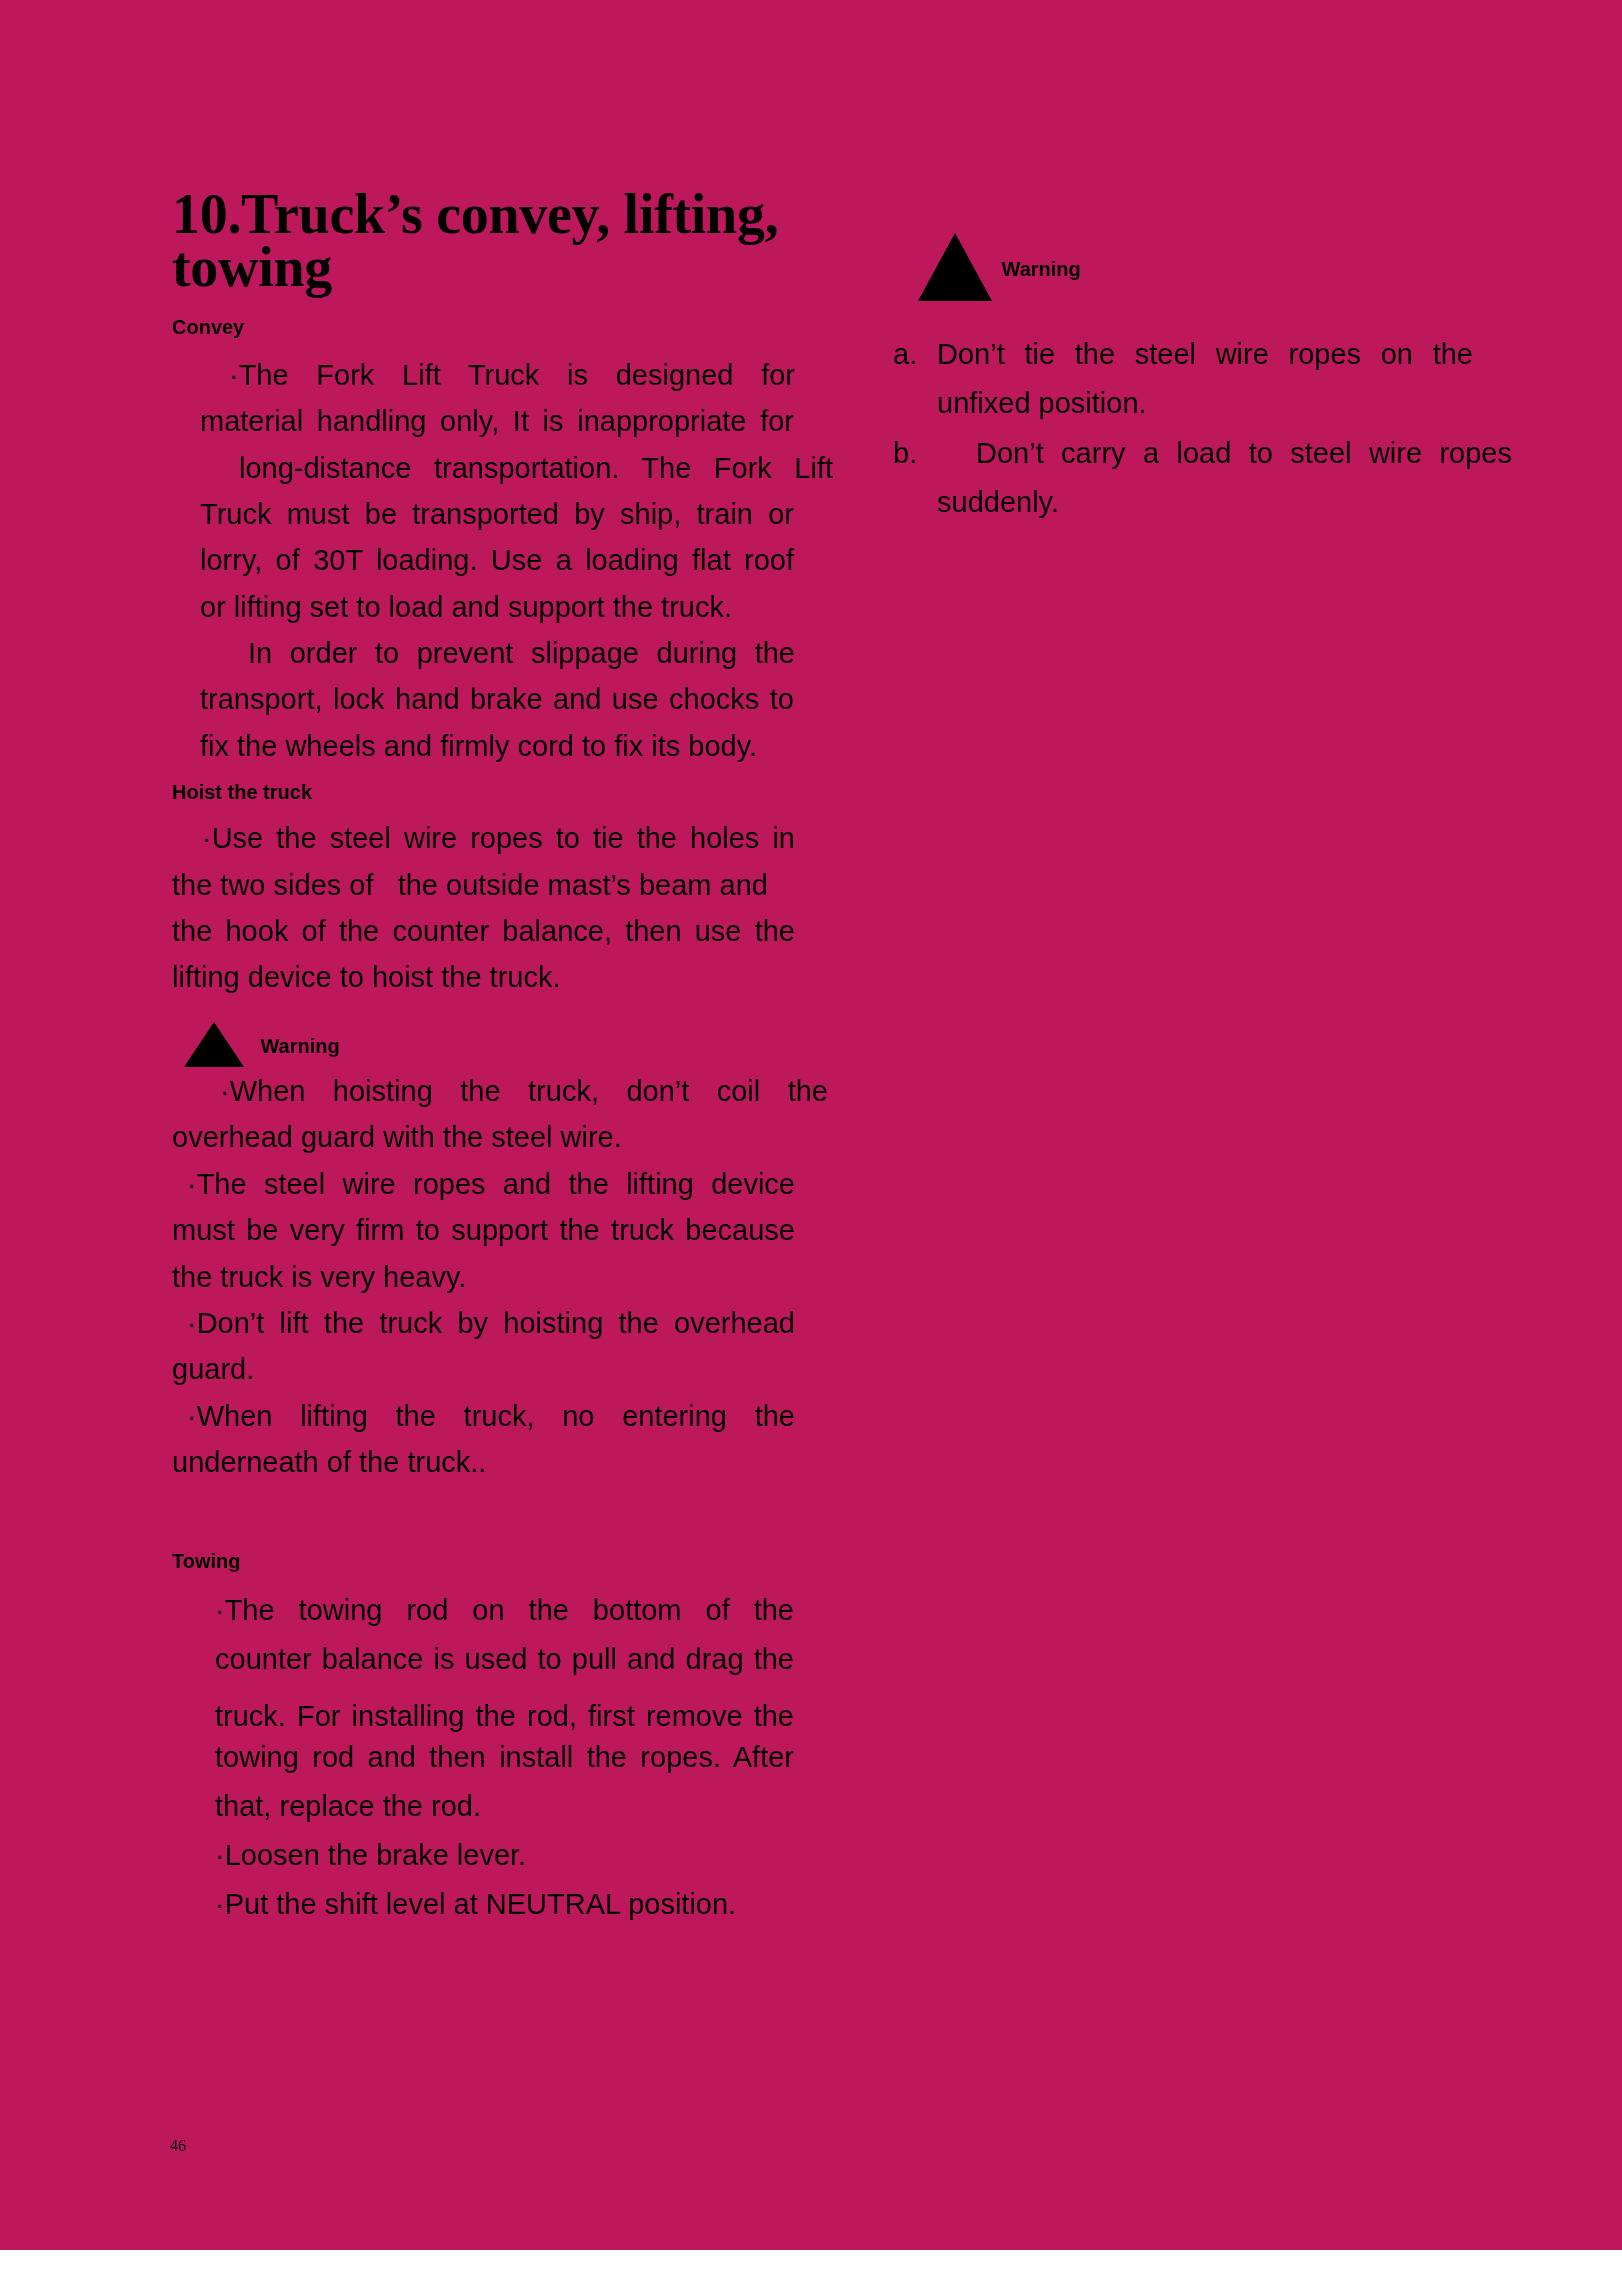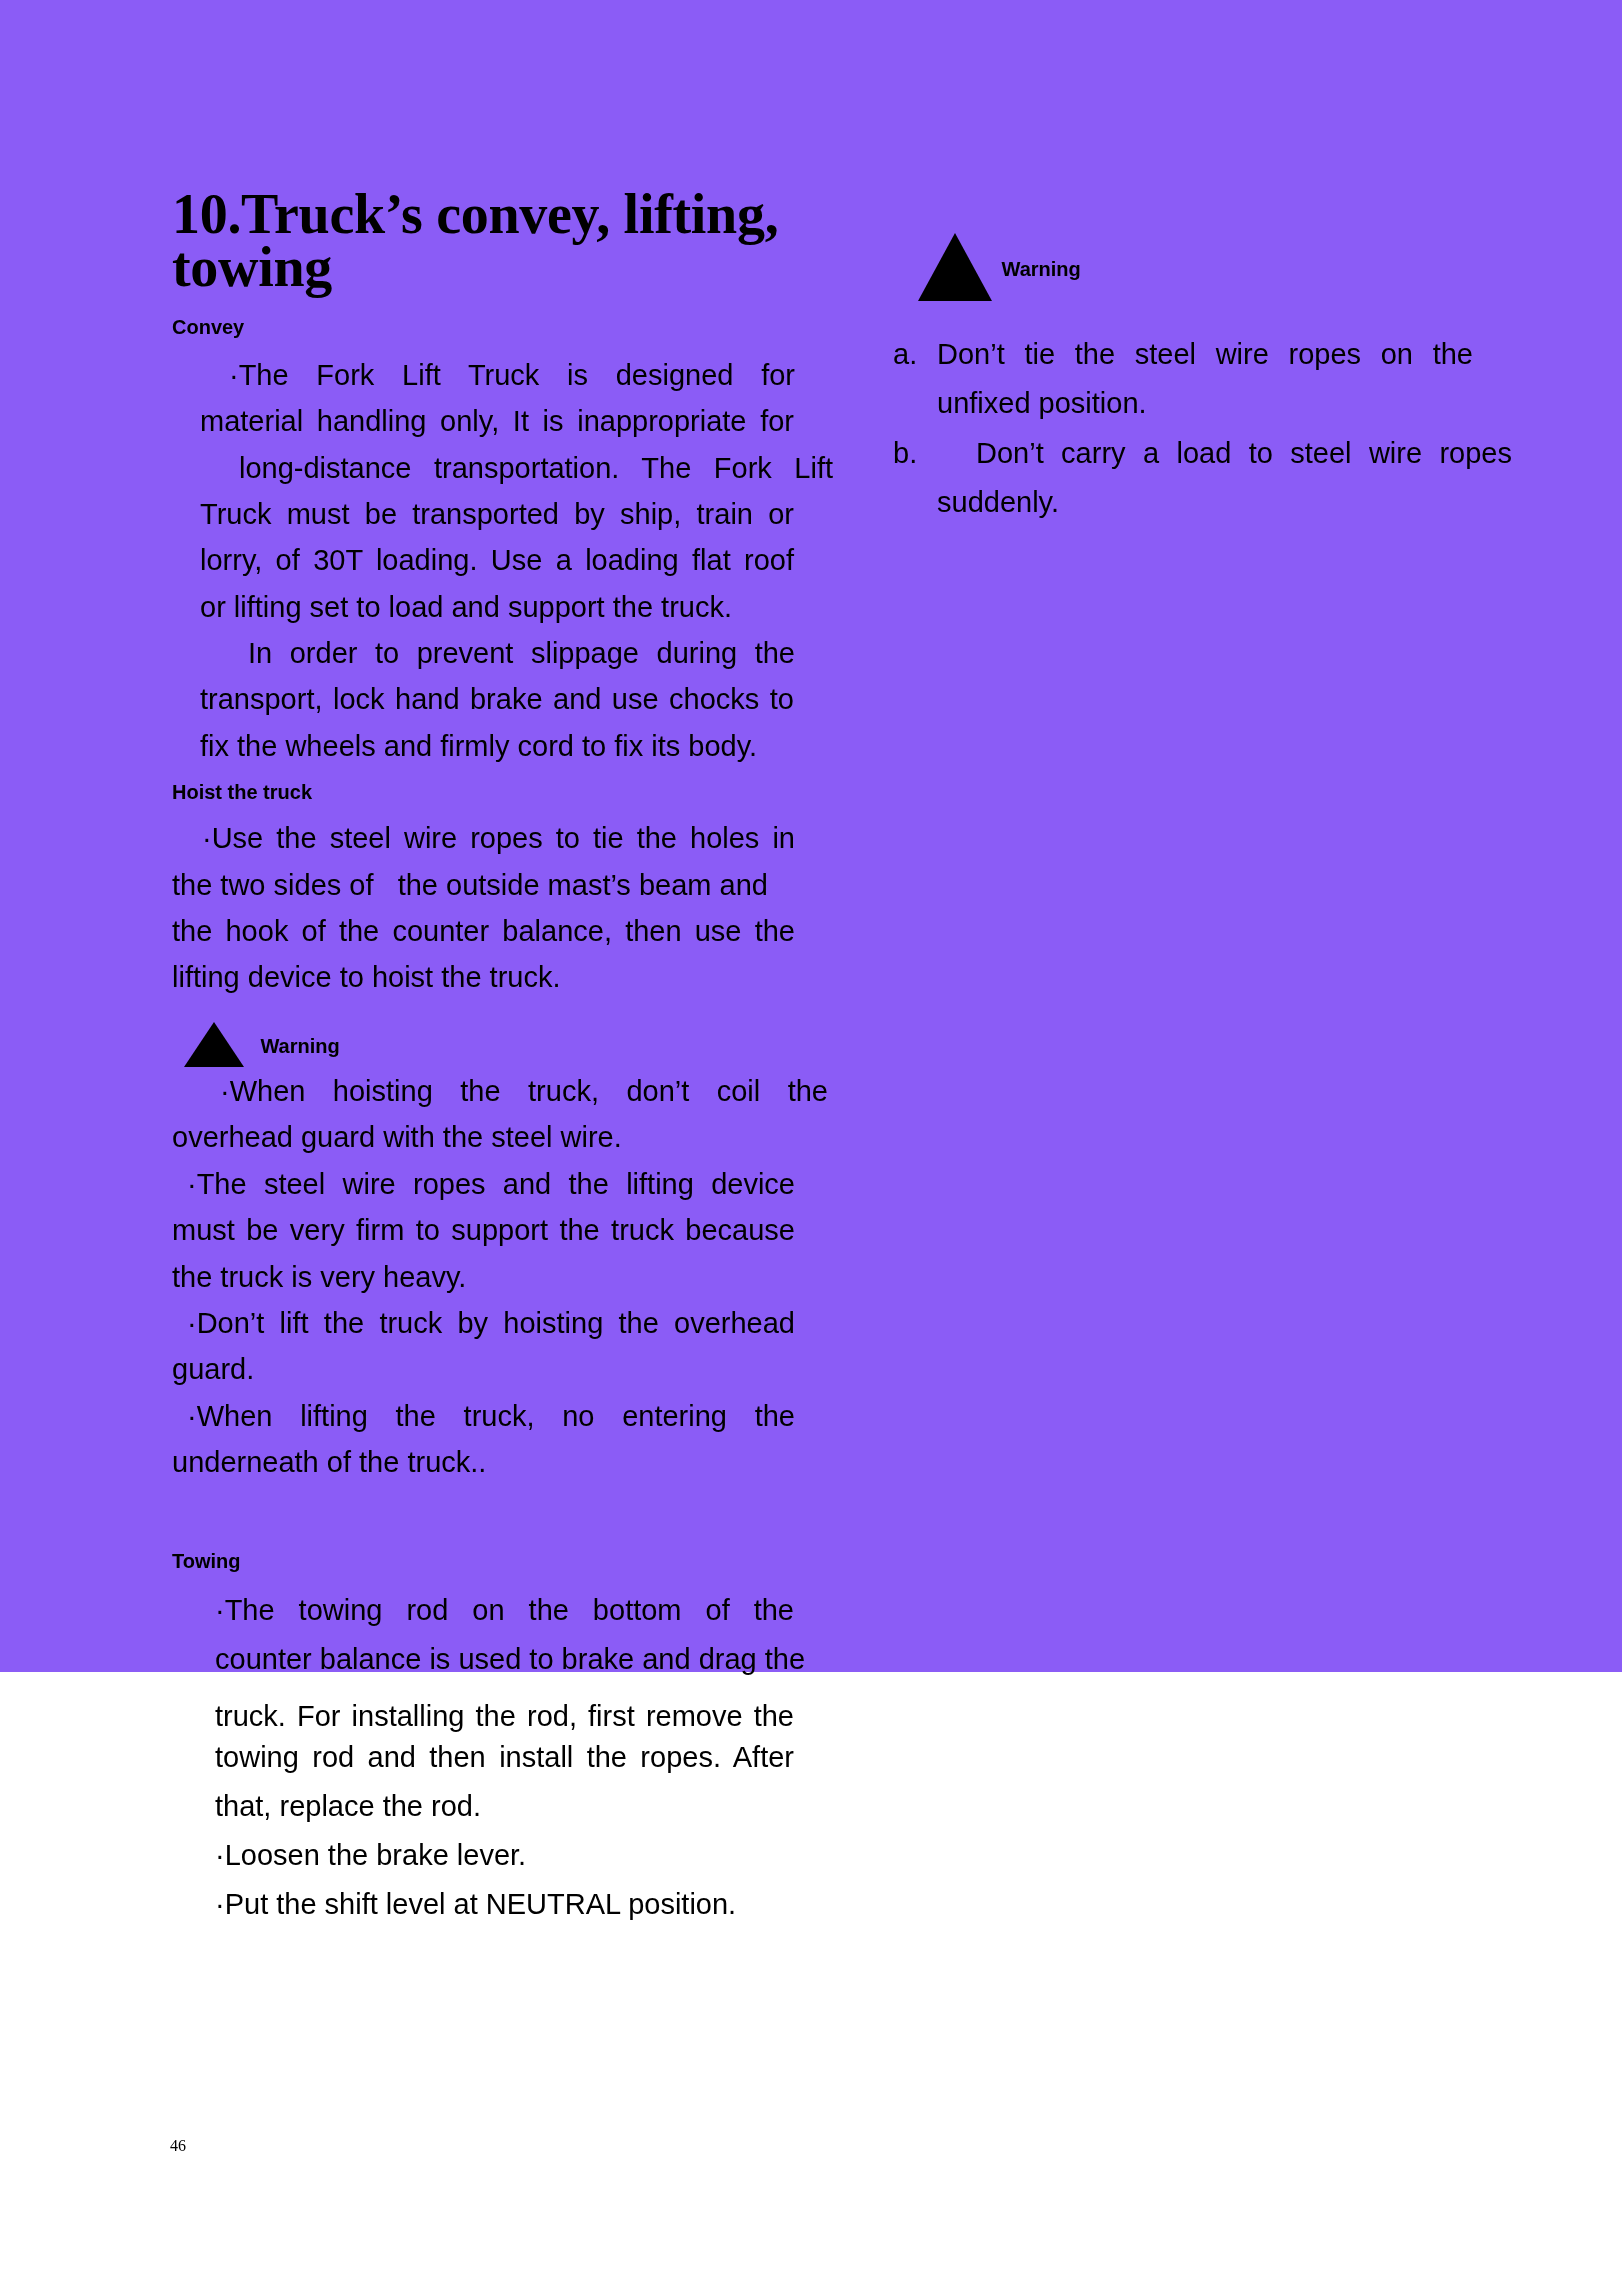--- a/index.html
+++ b/index.html
@@ -4,7 +4,7 @@
 <style>
   html, body { margin: 0; padding: 0; background: #ffffff; }
   body { width: 1622px; height: 2295px; position: relative; overflow: hidden; color: #000; }
-  .page { position: absolute; left: 0; top: 0; width: 1622px; height: 1672px; background: #8b5cf6; }
+  .page { position: absolute; left: 0; top: 0; width: 1622px; height: 2250px; background: #be185d; }
   .title {
     position: absolute; left: 172px; top: 188px; width: 654px;
     font-family: "Liberation Serif", "DejaVu Serif", serif; font-weight: bold;

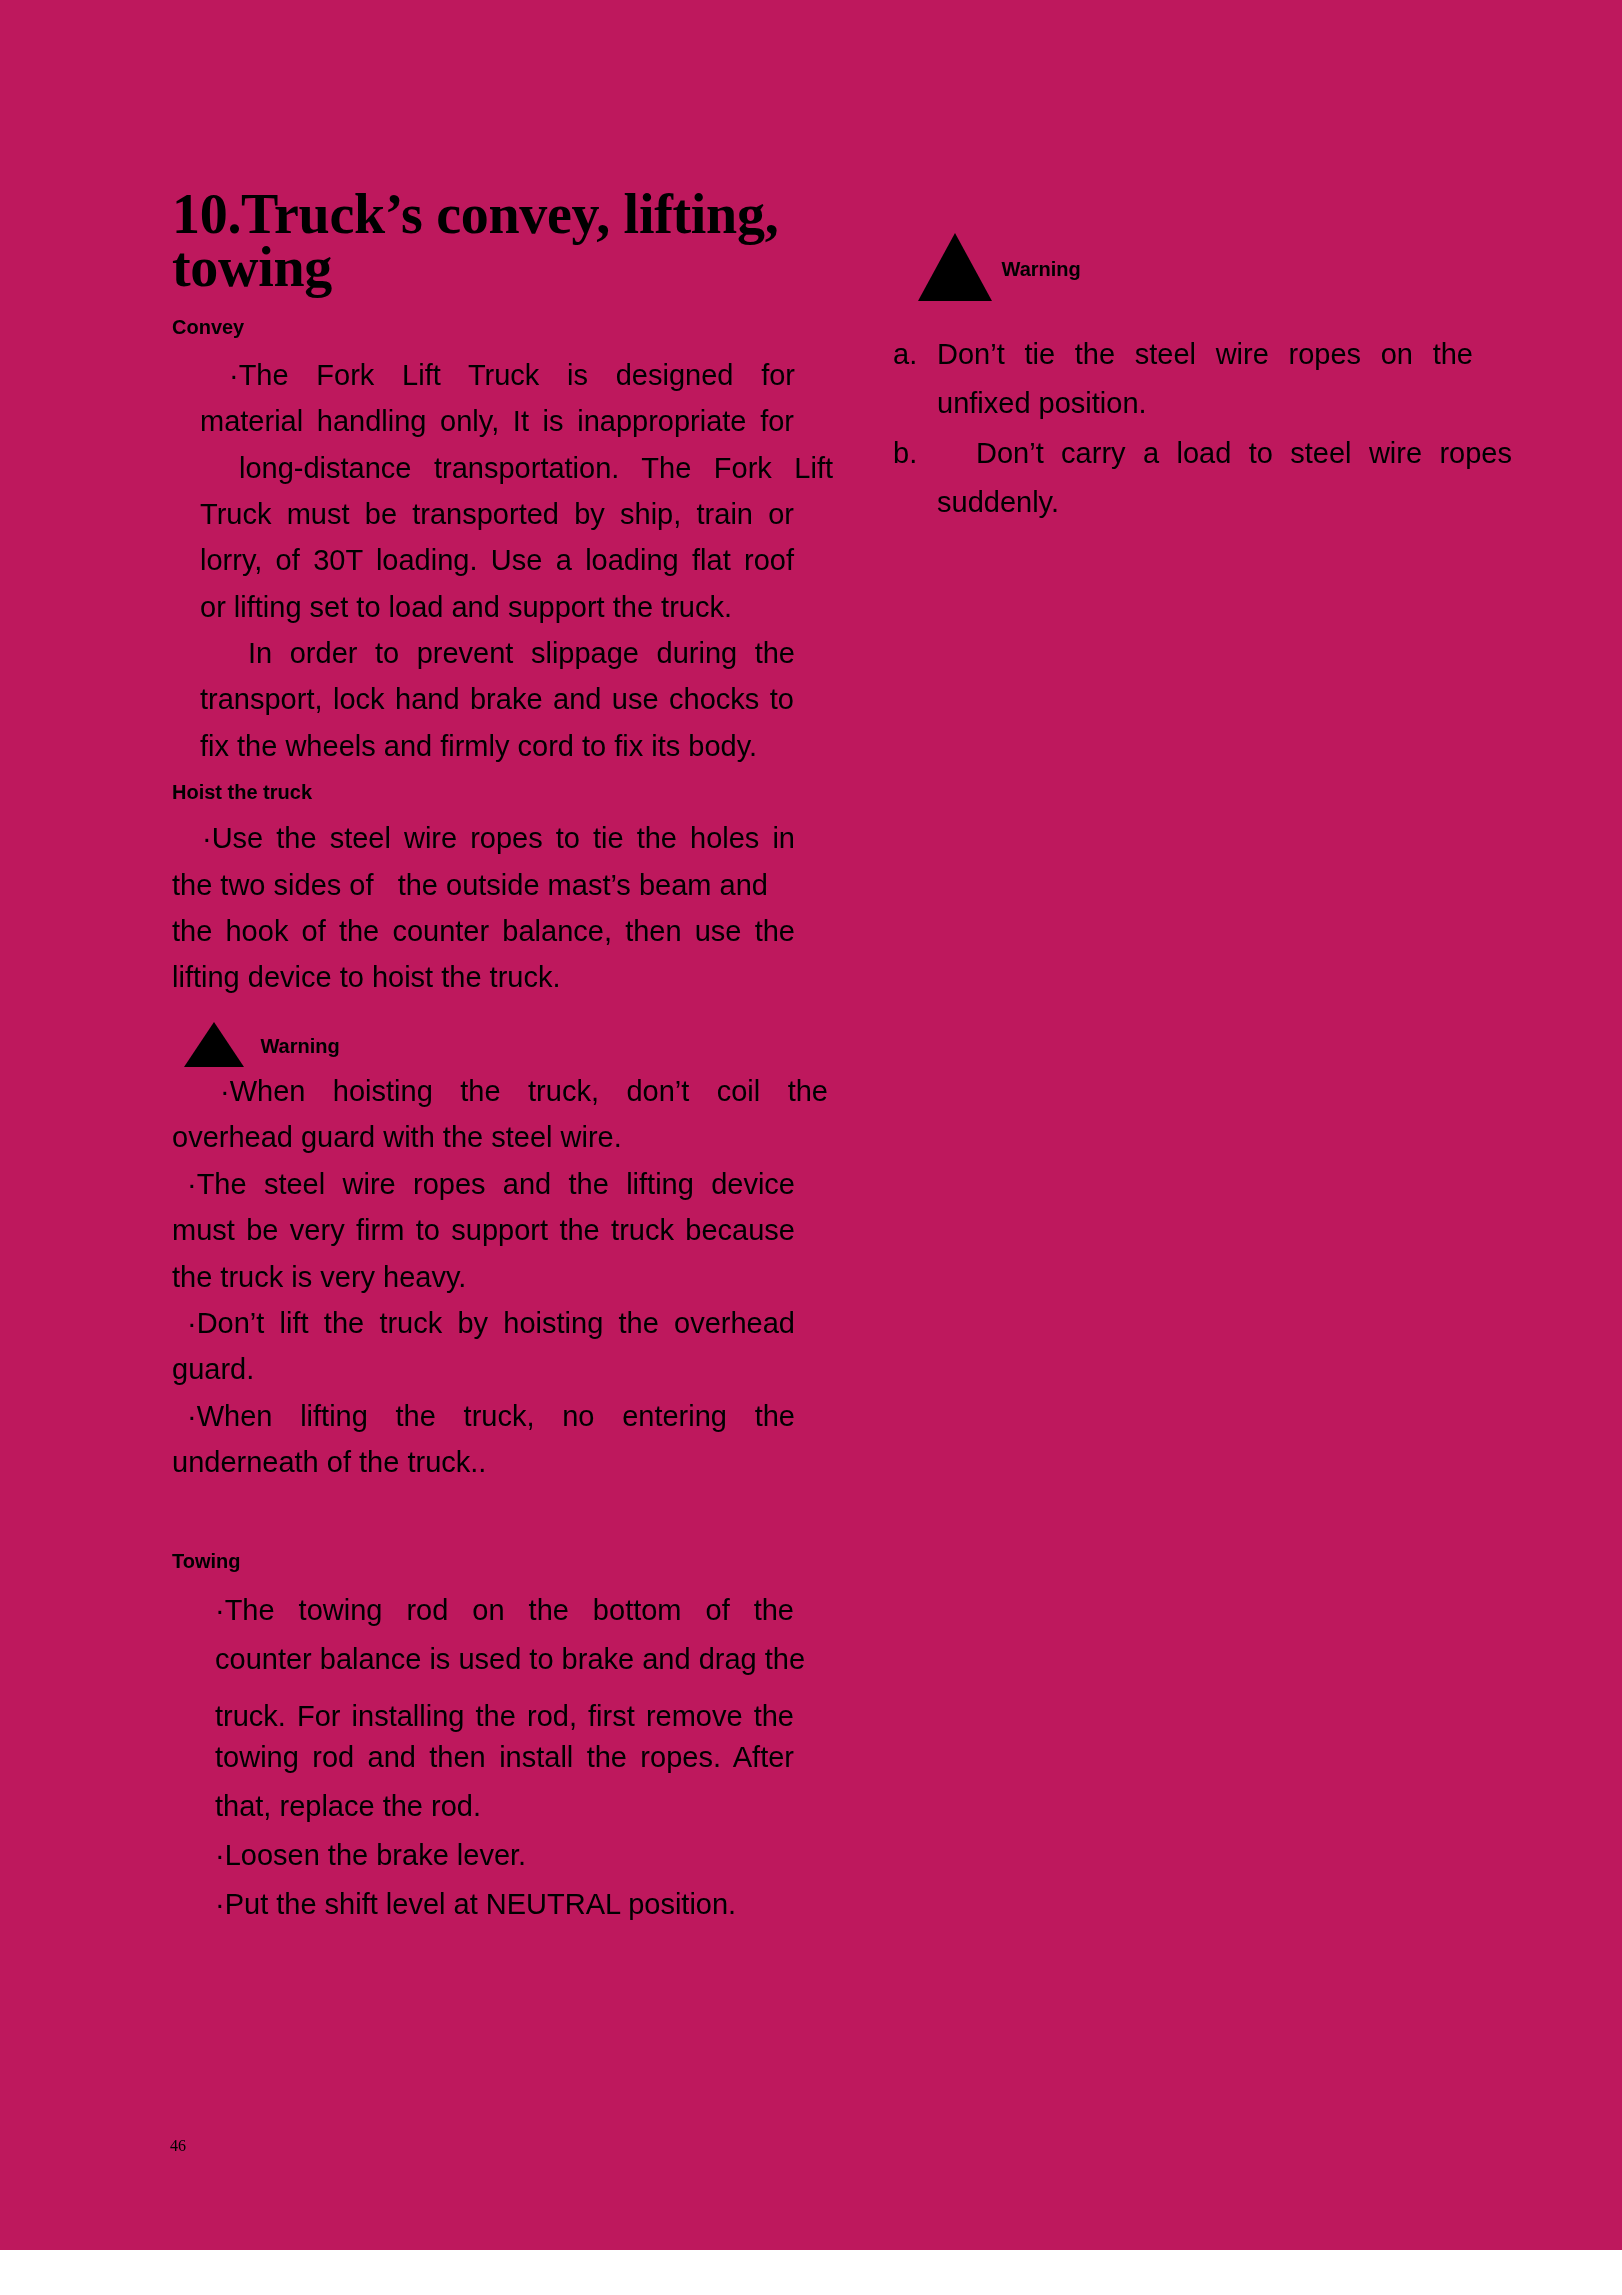--- a/index.html
+++ b/index.html
@@ -89,7 +89,7 @@
 
   <div>
     <div class="line" style="left:215px; top:1593px; width:579px;">·The towing rod on the bottom of the</div>
-    <div class="line" style="left:215px; top:1642px; width:579px;">counter balance is used to brake and drag the</div>
+    <div class="line" style="left:215px; top:1642px; width:579px;">counter balance is used to pull and drag the</div>
     <div class="line" style="left:215px; top:1691px; width:579px;margin-top:8px;">truck. For installing the rod, first remove the</div>
     <div class="line" style="left:215px; top:1740px; width:579px;">towing rod and then install the ropes. After</div>
     <div class="line last" style="left:215px; top:1789px; width:579px;">that, replace the rod.</div>

